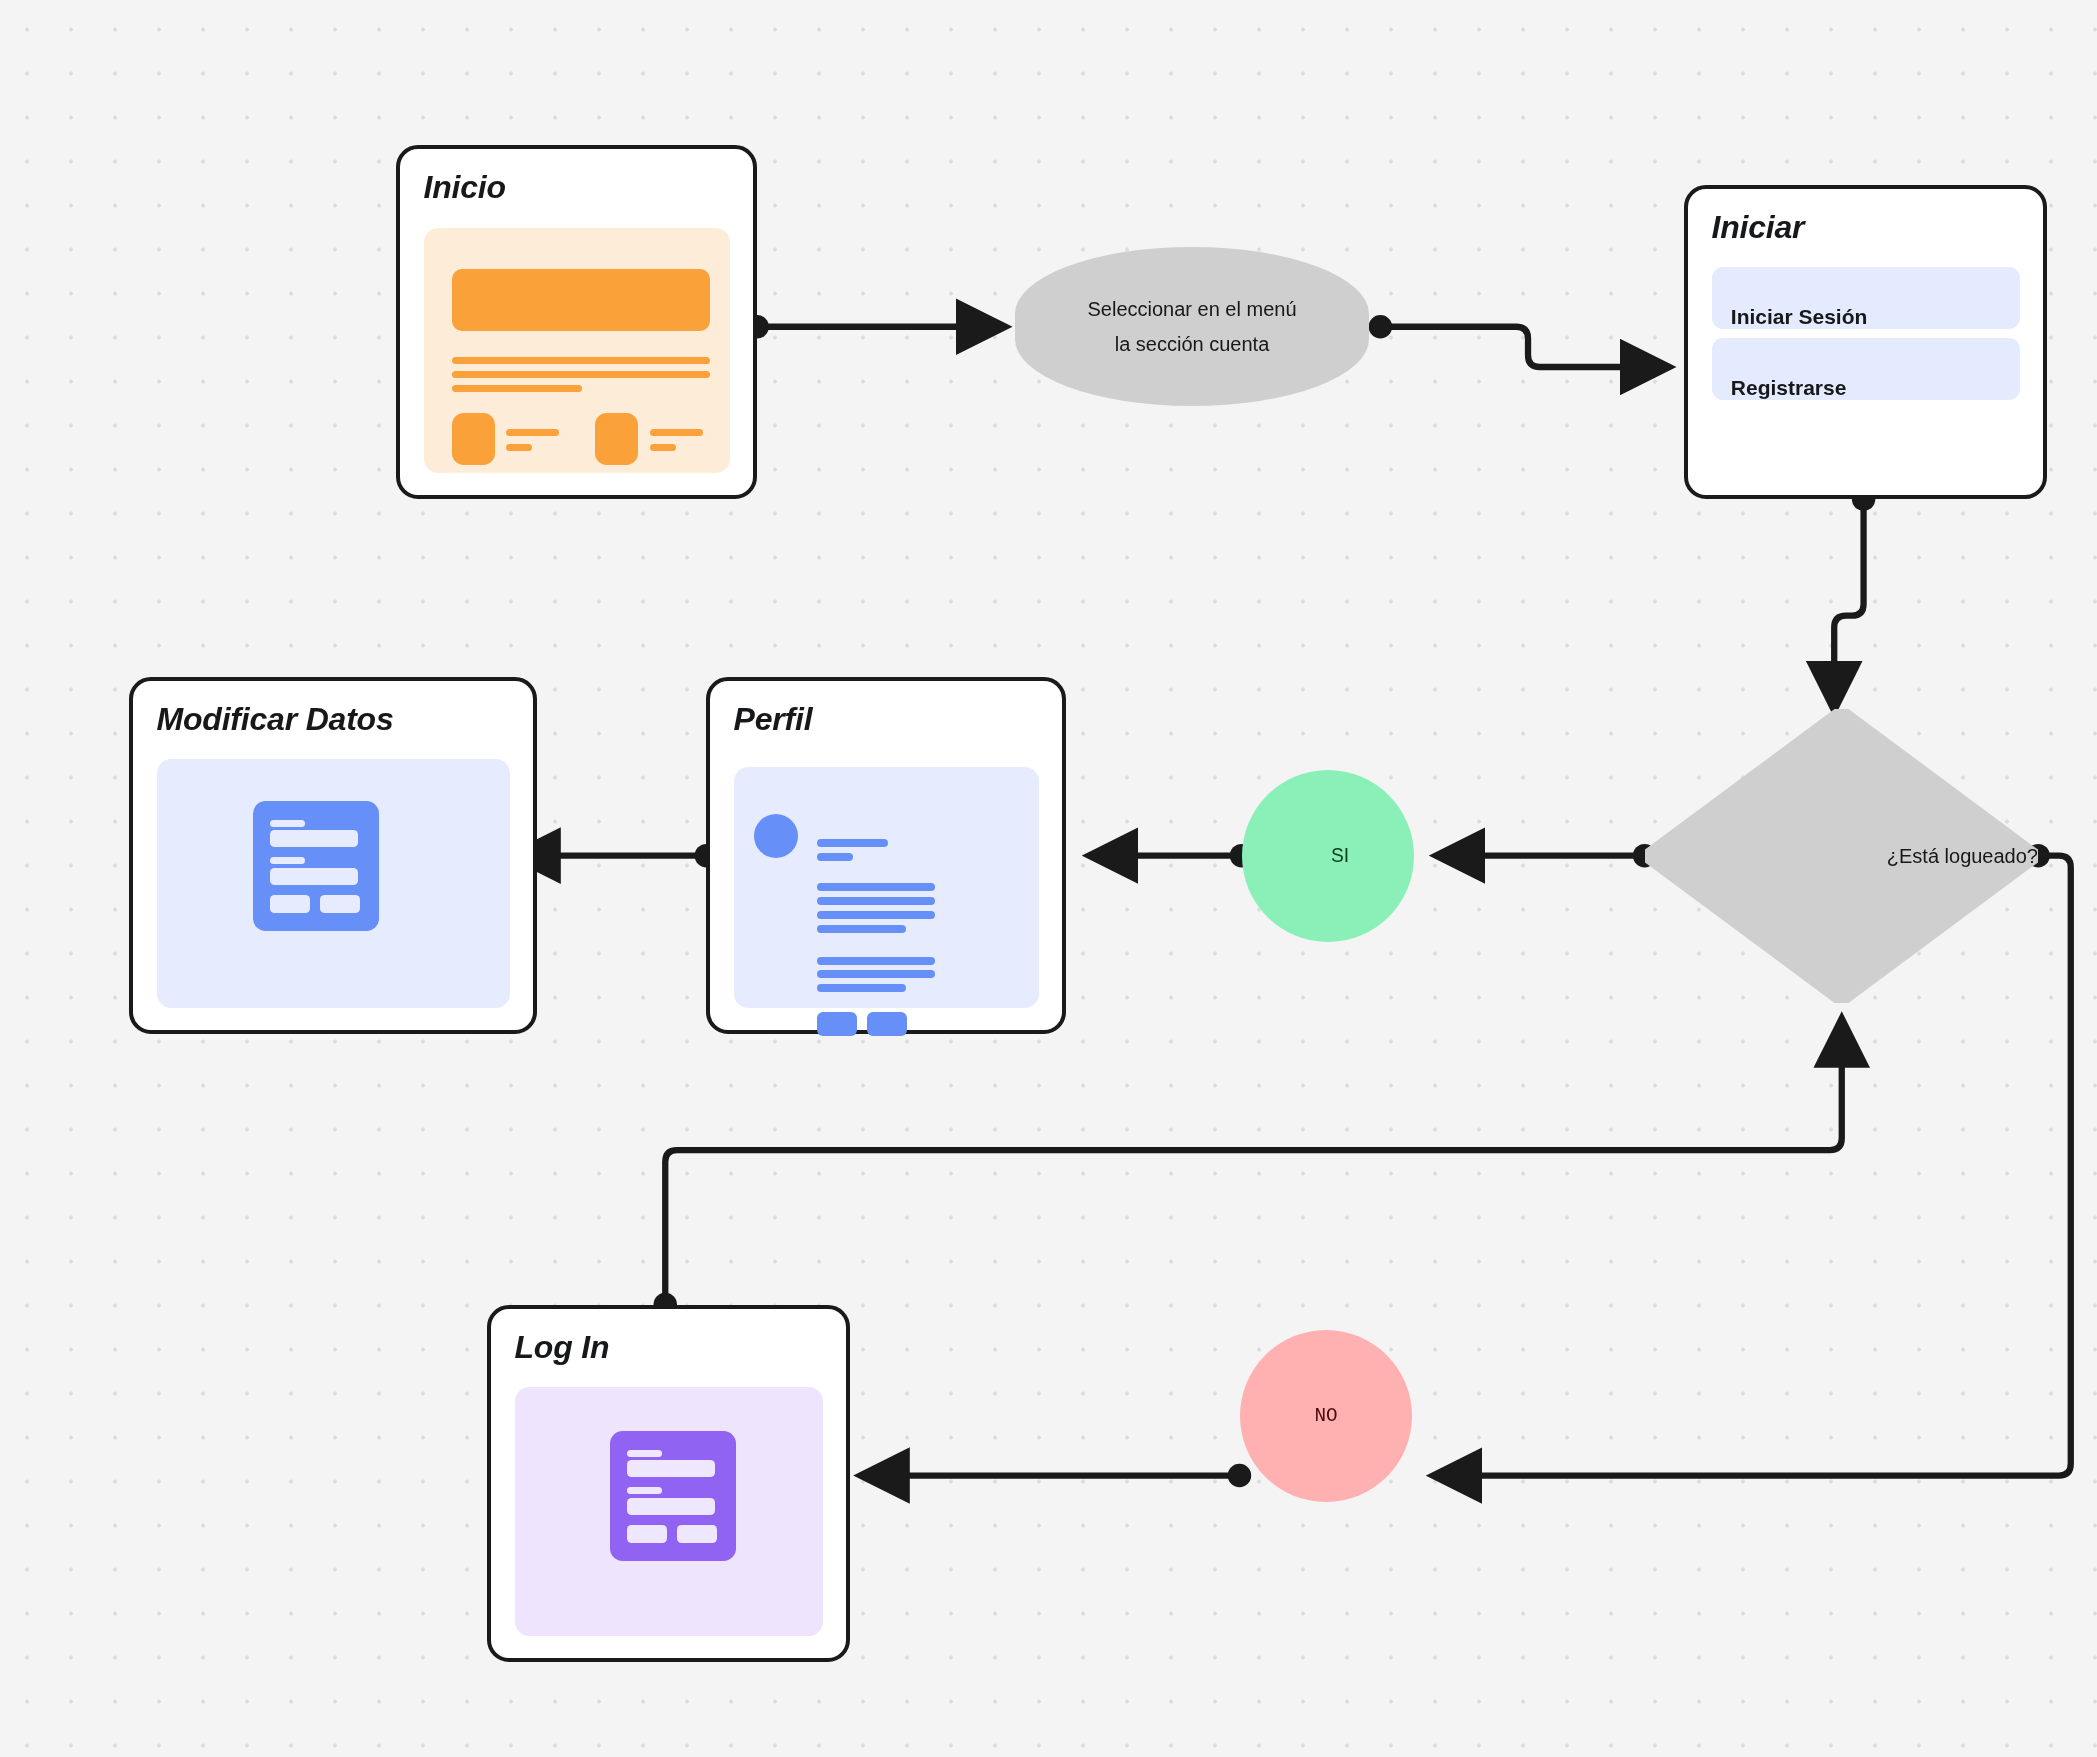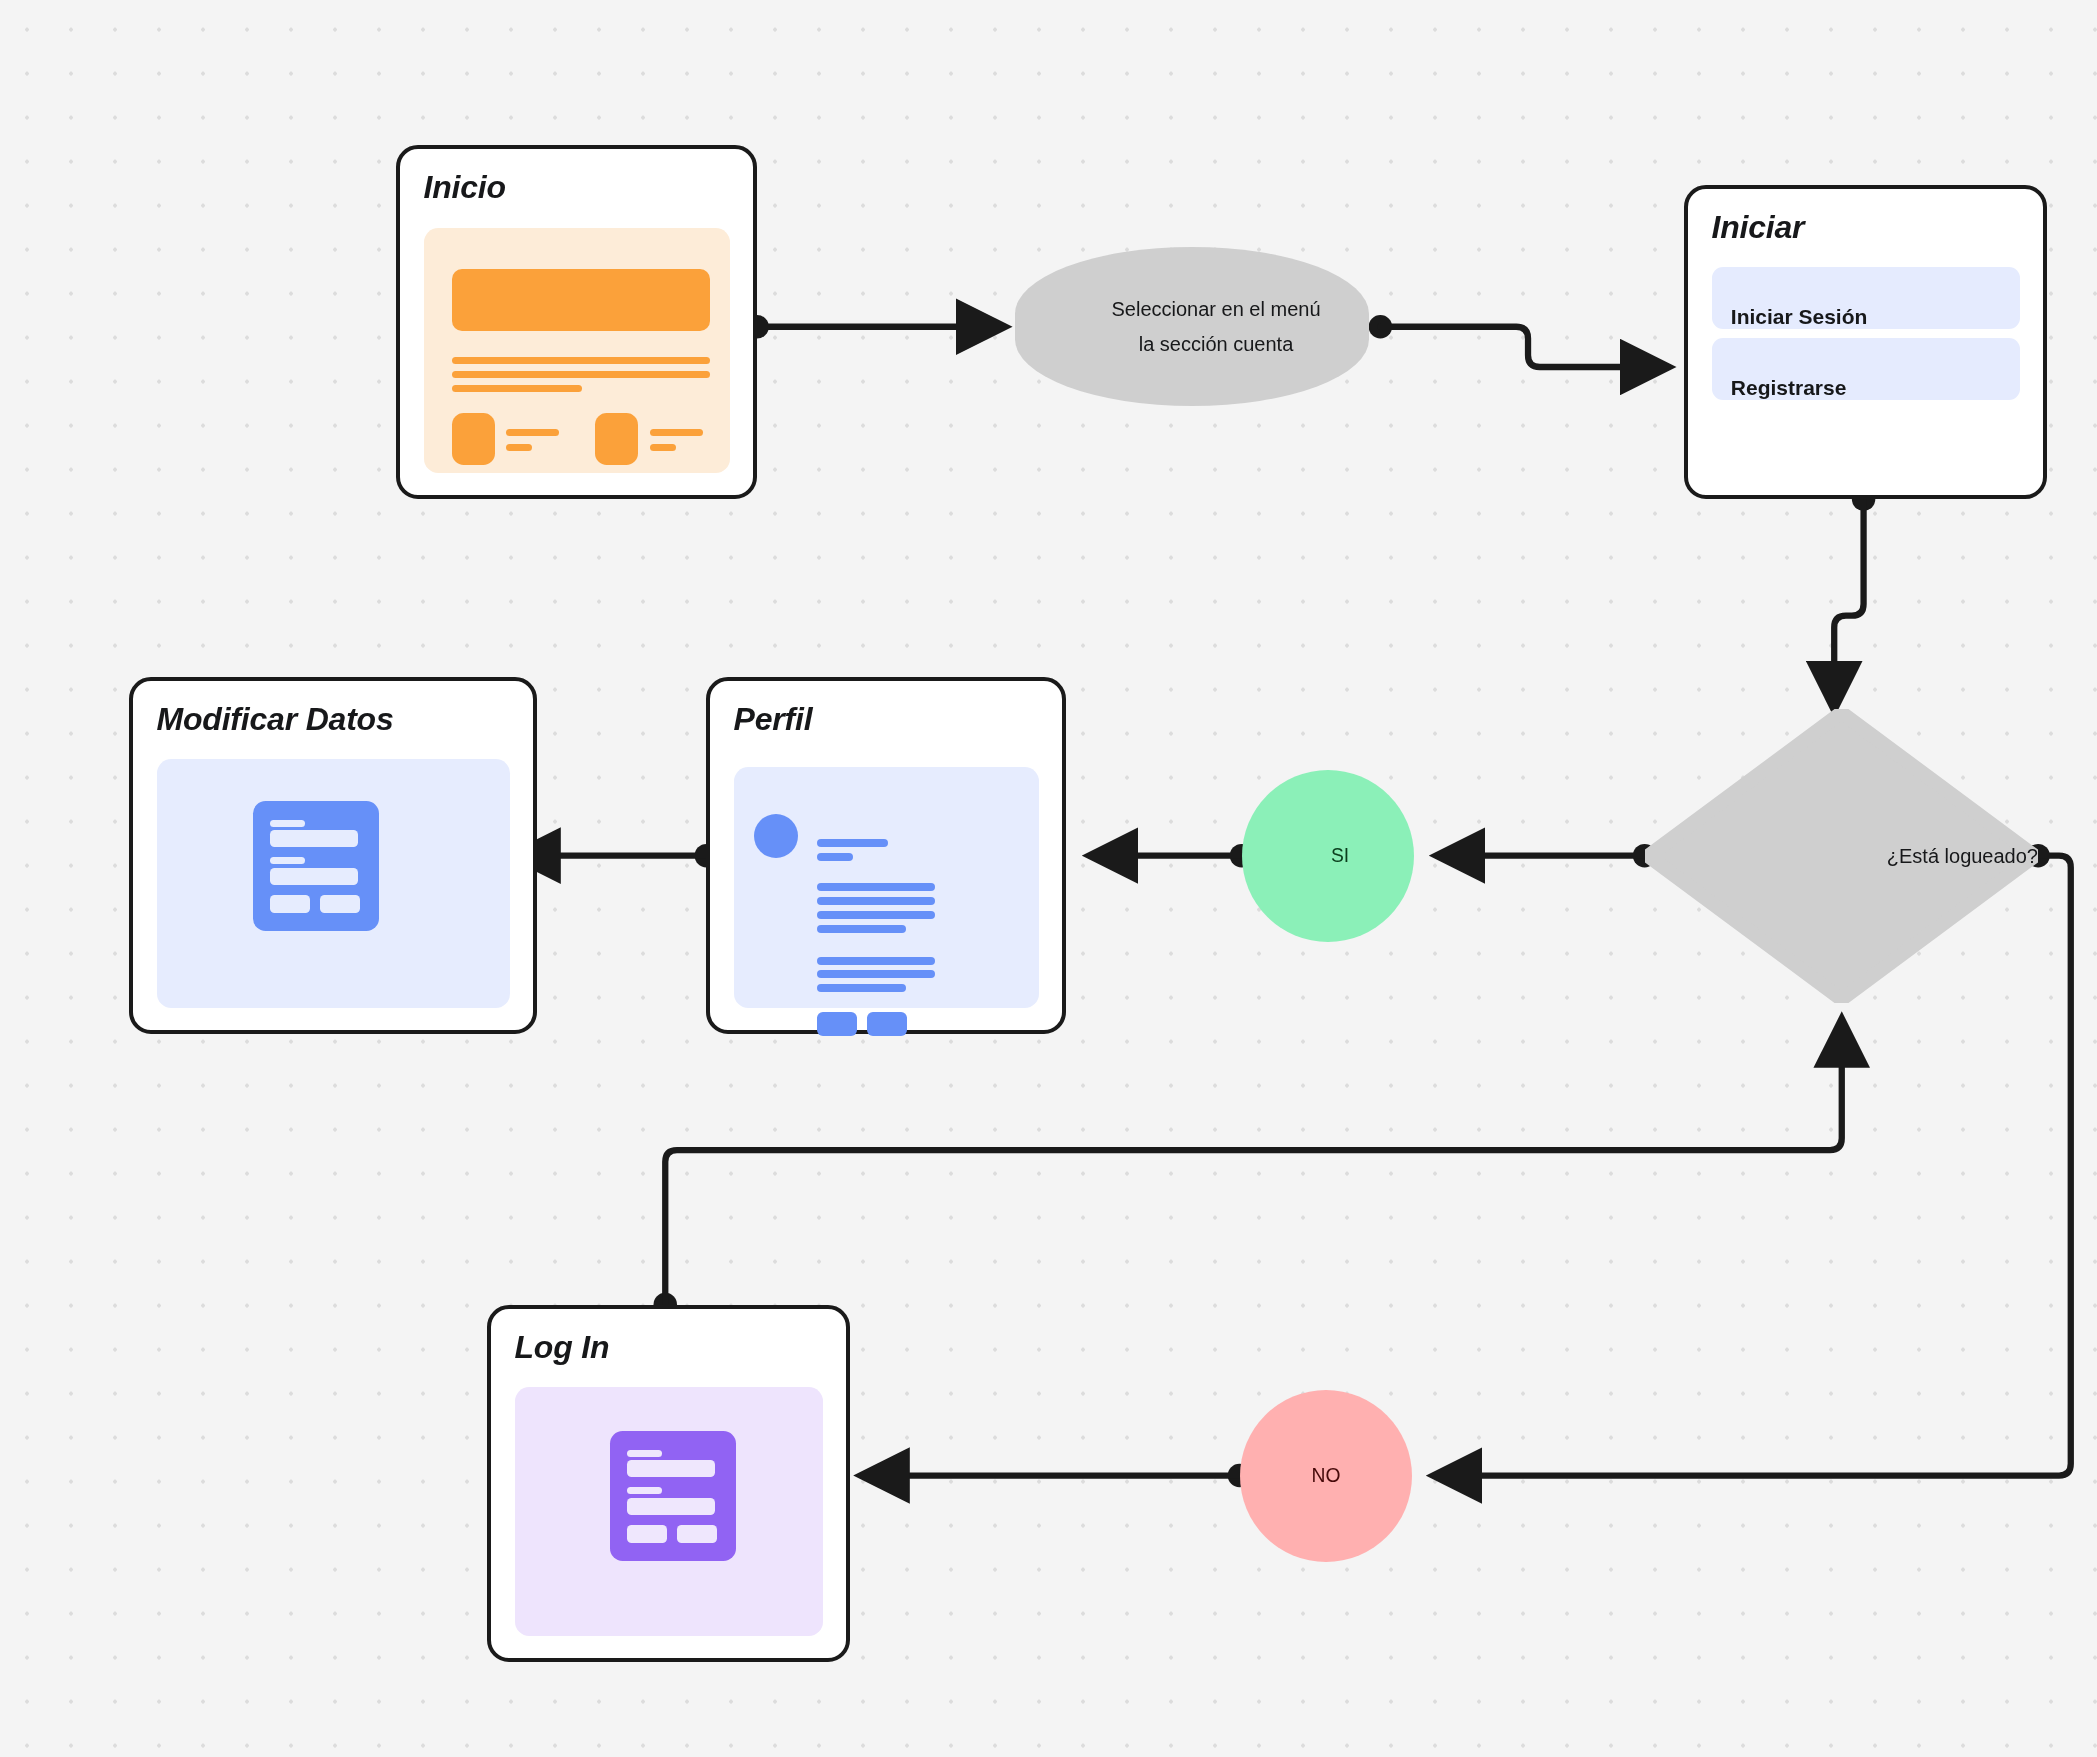--- a/index.html
+++ b/index.html
@@ -67,7 +67,7 @@
     display:flex;align-items:center;justify-content:center;
     text-align:center;
   }
-  .stadium span{font-size:20px;color:#17181a;line-height:1.75;margin-left:24px;}
+  .stadium span{font-size:20px;color:#17181a;line-height:1.75;}
   .diamond-label{
     position:absolute;left:0;right:0;top:50%;transform:translateY(-50%);
     text-align:right;font-size:20px;color:#17181a;

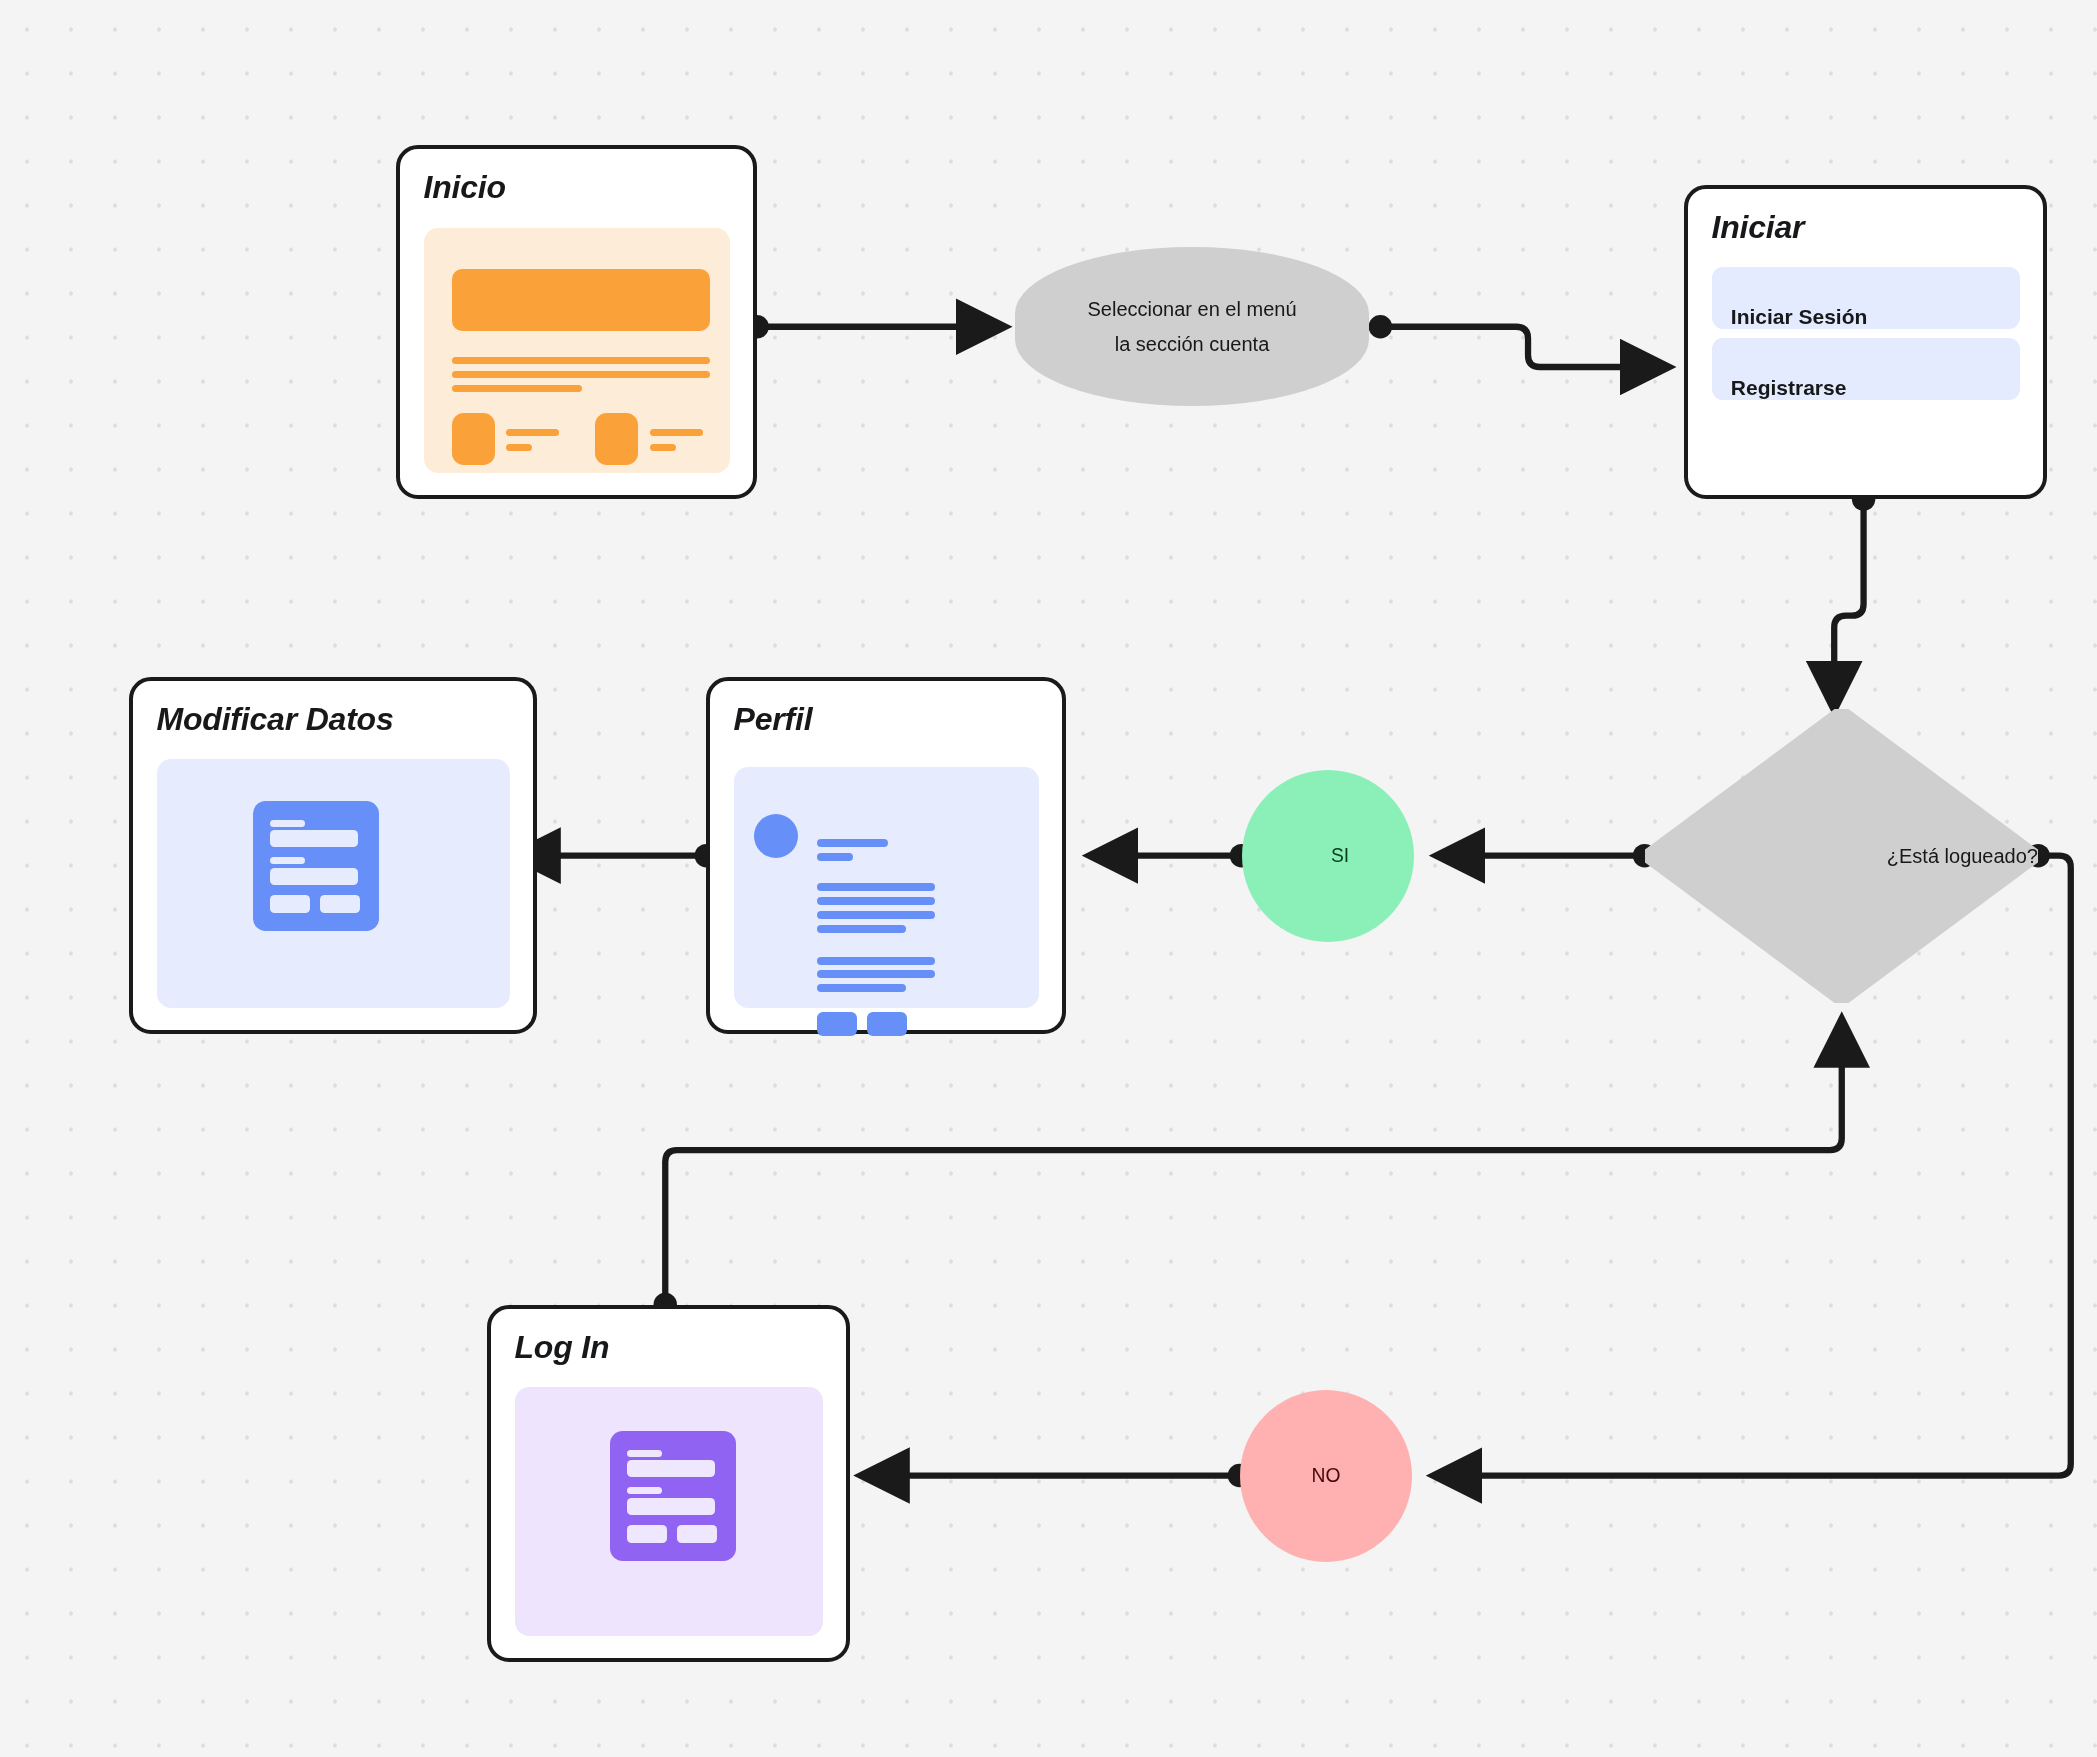--- a/index.html
+++ b/index.html
@@ -164,7 +164,7 @@
   <span>SI</span>
 </div>
 
-<div class="node circ circ-no" style="left:1240px;top:1390px;width:172px;height:172px;">
+<div class="node circ circ-no" style="left:1240px;top:1330px;width:172px;height:172px;font-family:Liberation Mono, monospace;">
   <span>NO</span>
 </div>
 

